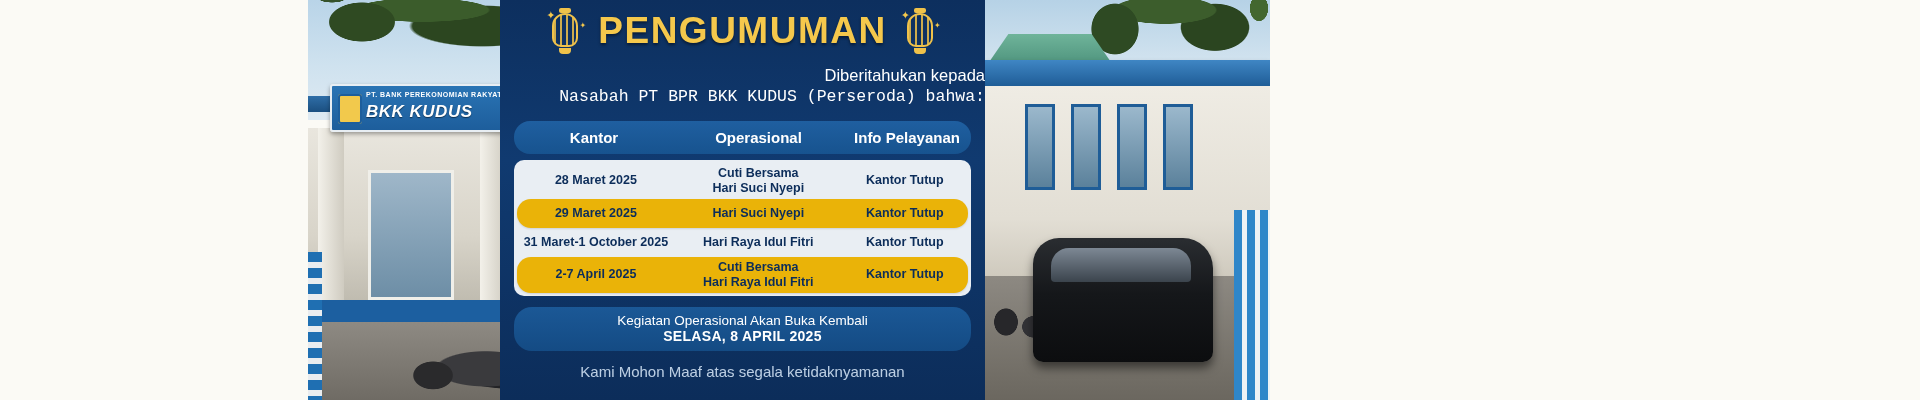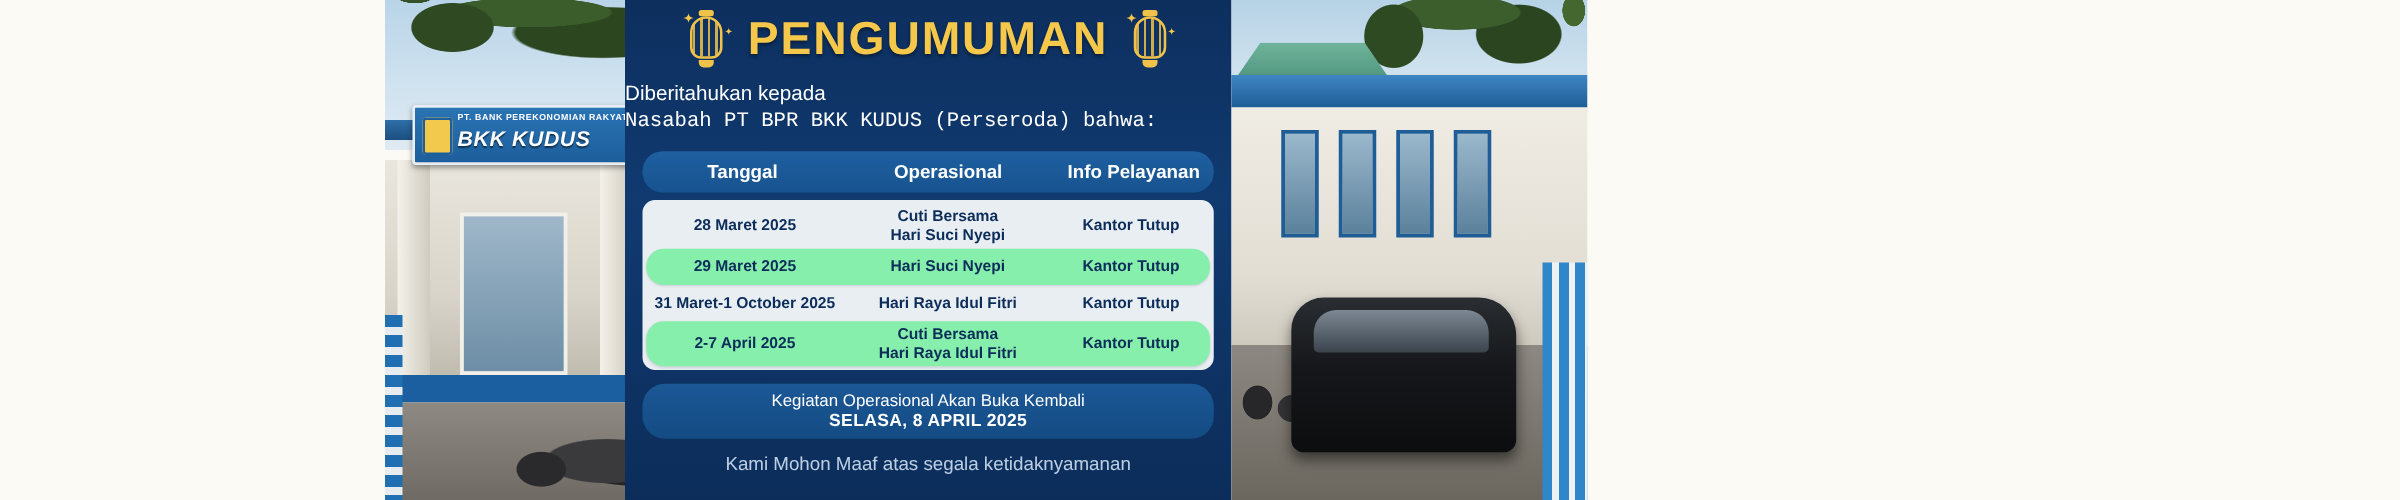--- a/index.html
+++ b/index.html
@@ -238,7 +238,7 @@
   .star.s2 { right: -6px; top: 14px; font-size: 8px; }
 
   .subtitle {
-    text-align: left;
+    text-align: right;
     font-size: 16.5px;
     line-height: 1.35;
     color: #ffffff;

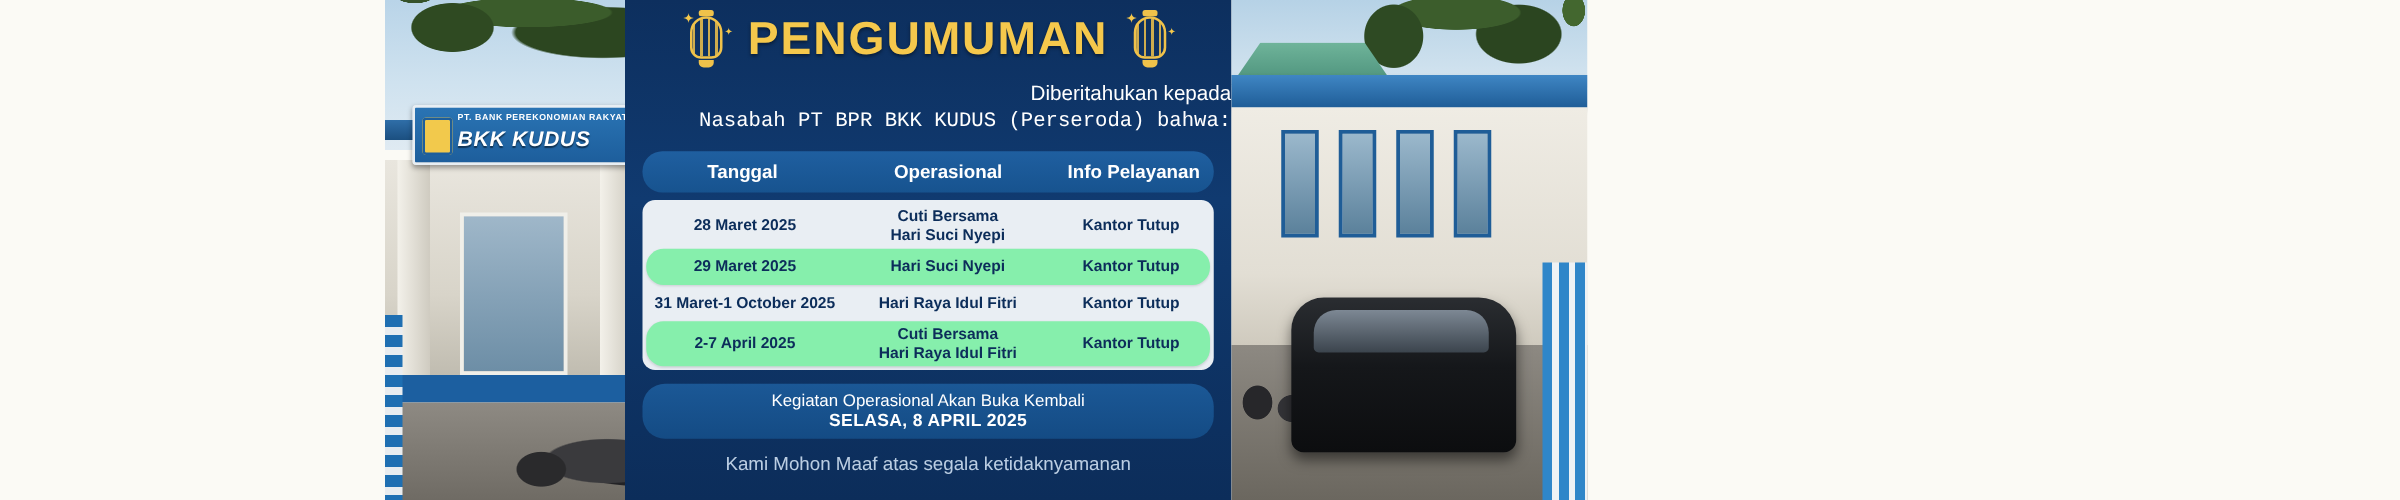--- a/index.html
+++ b/index.html
@@ -379,7 +379,7 @@
 
     <div class="table-wrap">
       <div class="thead">
-        <div class="th col-1">Tanggal</div>
+        <div class="th col-1">Kantor</div>
         <div class="th col-2">Operasional</div>
         <div class="th col-3">Info Pelayanan</div>
       </div>

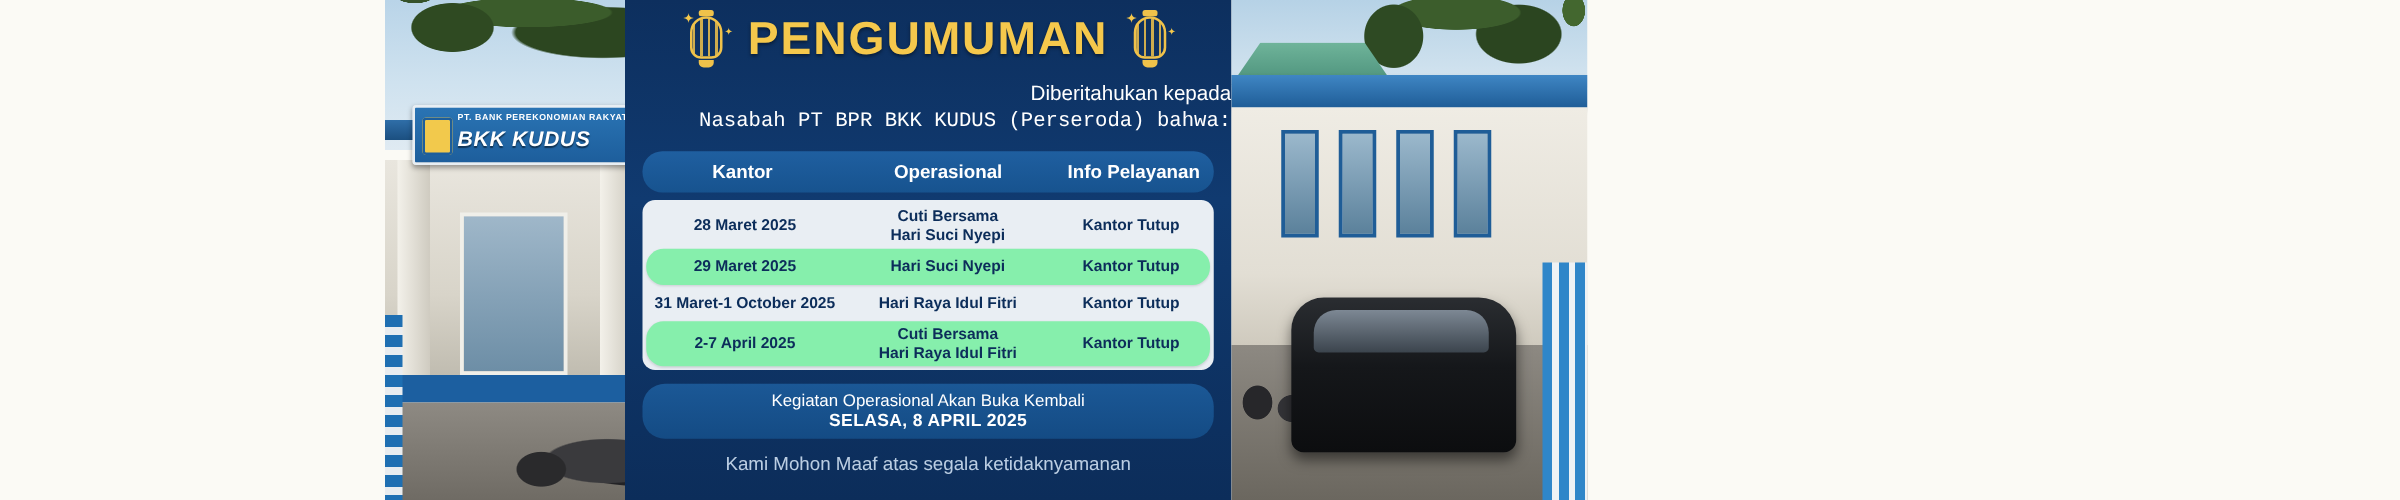--- a/index.html
+++ b/index.html
@@ -281,7 +281,7 @@
     padding: 3px 0;
   }
   .trow.alt {
-    background: #86efac;
+    background: #eab308;
     box-shadow: 0 1px 2px rgba(0,0,0,.12);
   }
   .trow .td {

